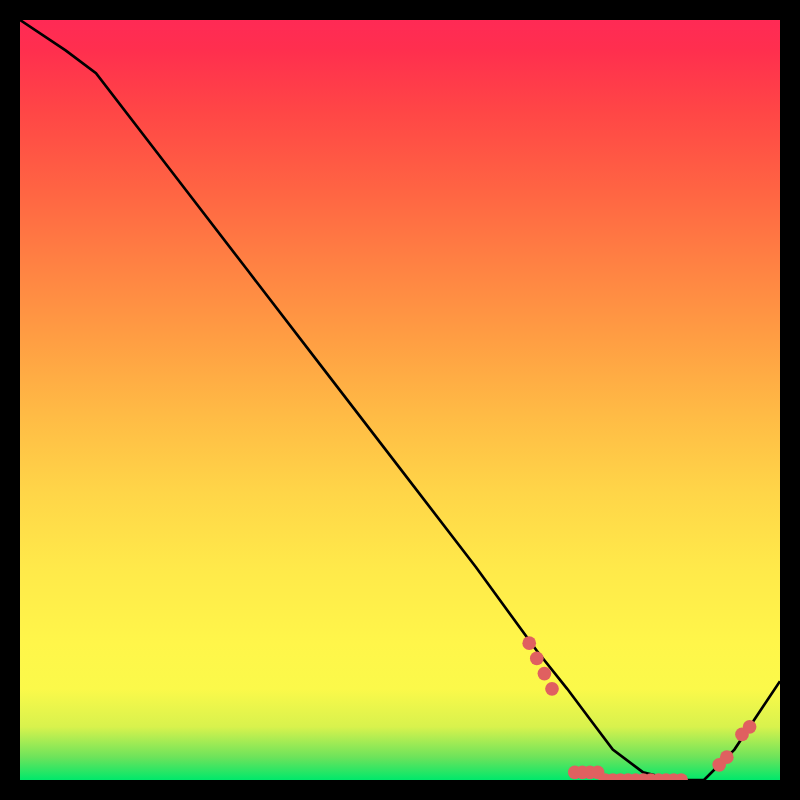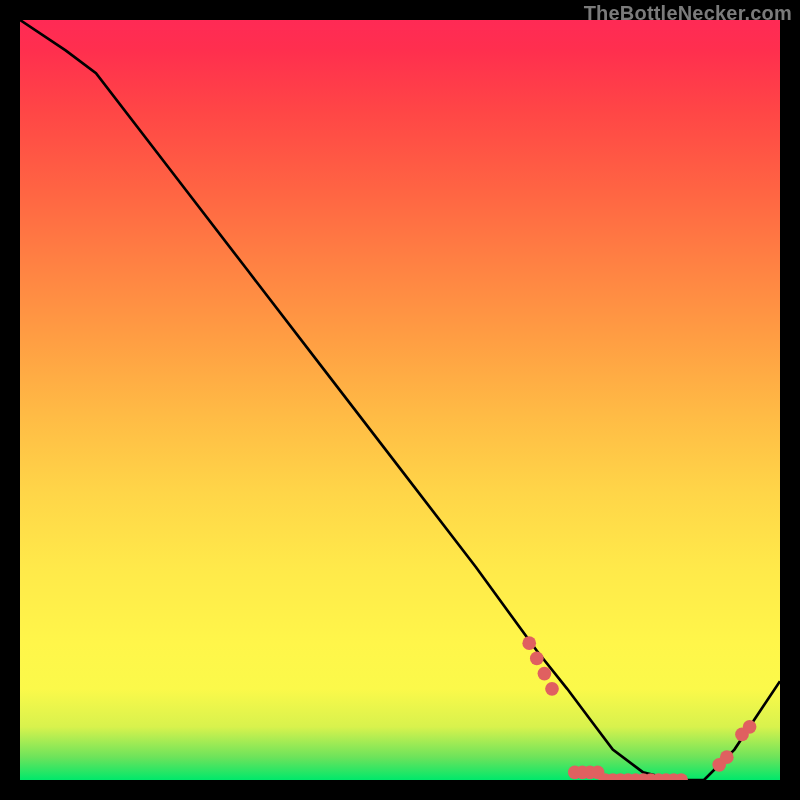--- a/index.html
+++ b/index.html
@@ -66,7 +66,6 @@
 
 <div class="stage">
 
-  <div class="watermark">TheBottleNecker.com</div>
 
   <div class="plot">
     <div class="gradient"></div>

